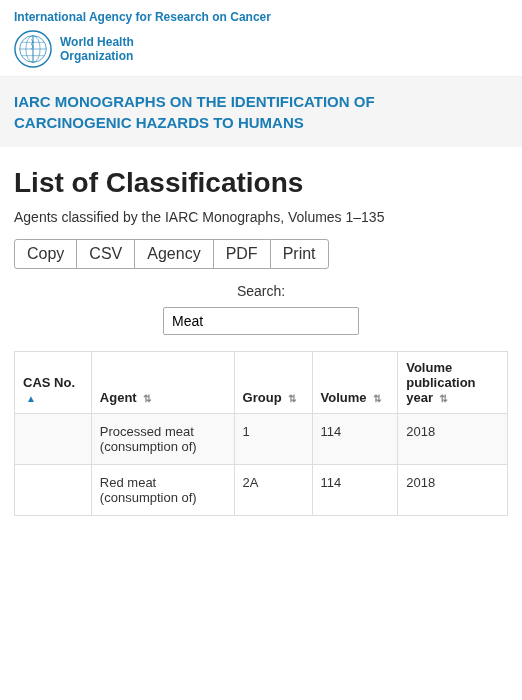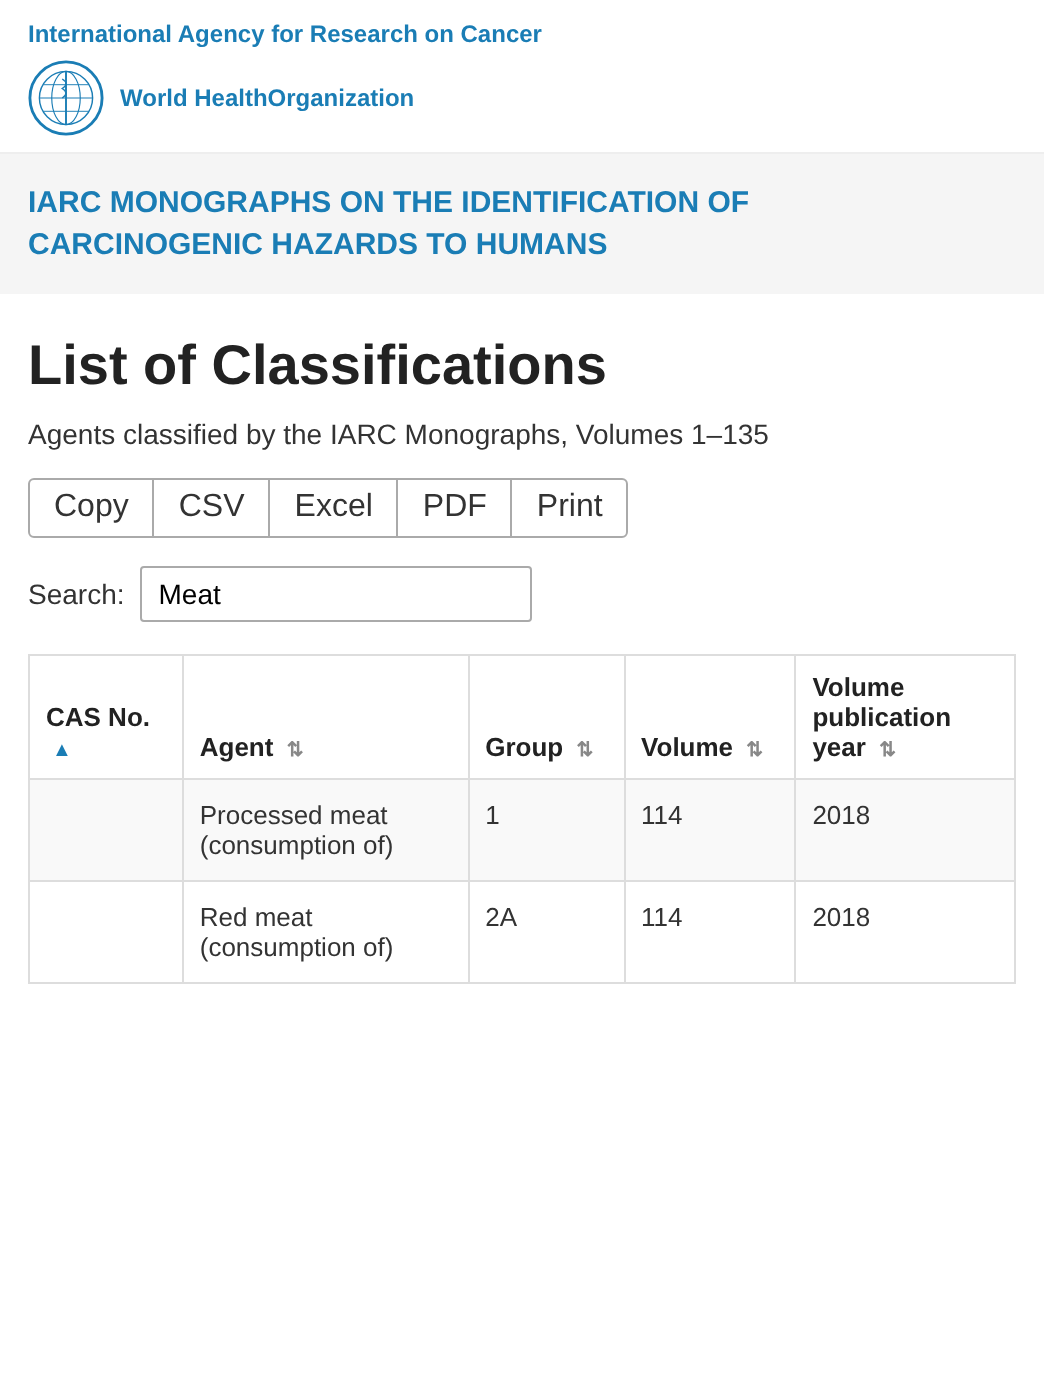--- a/index.html
+++ b/index.html
@@ -37,7 +37,7 @@
     }
     .who-text {
       display: flex;
-      flex-direction: row;
+      flex-direction: column;
     }
     .who-text .world {
       font-size: 12px;

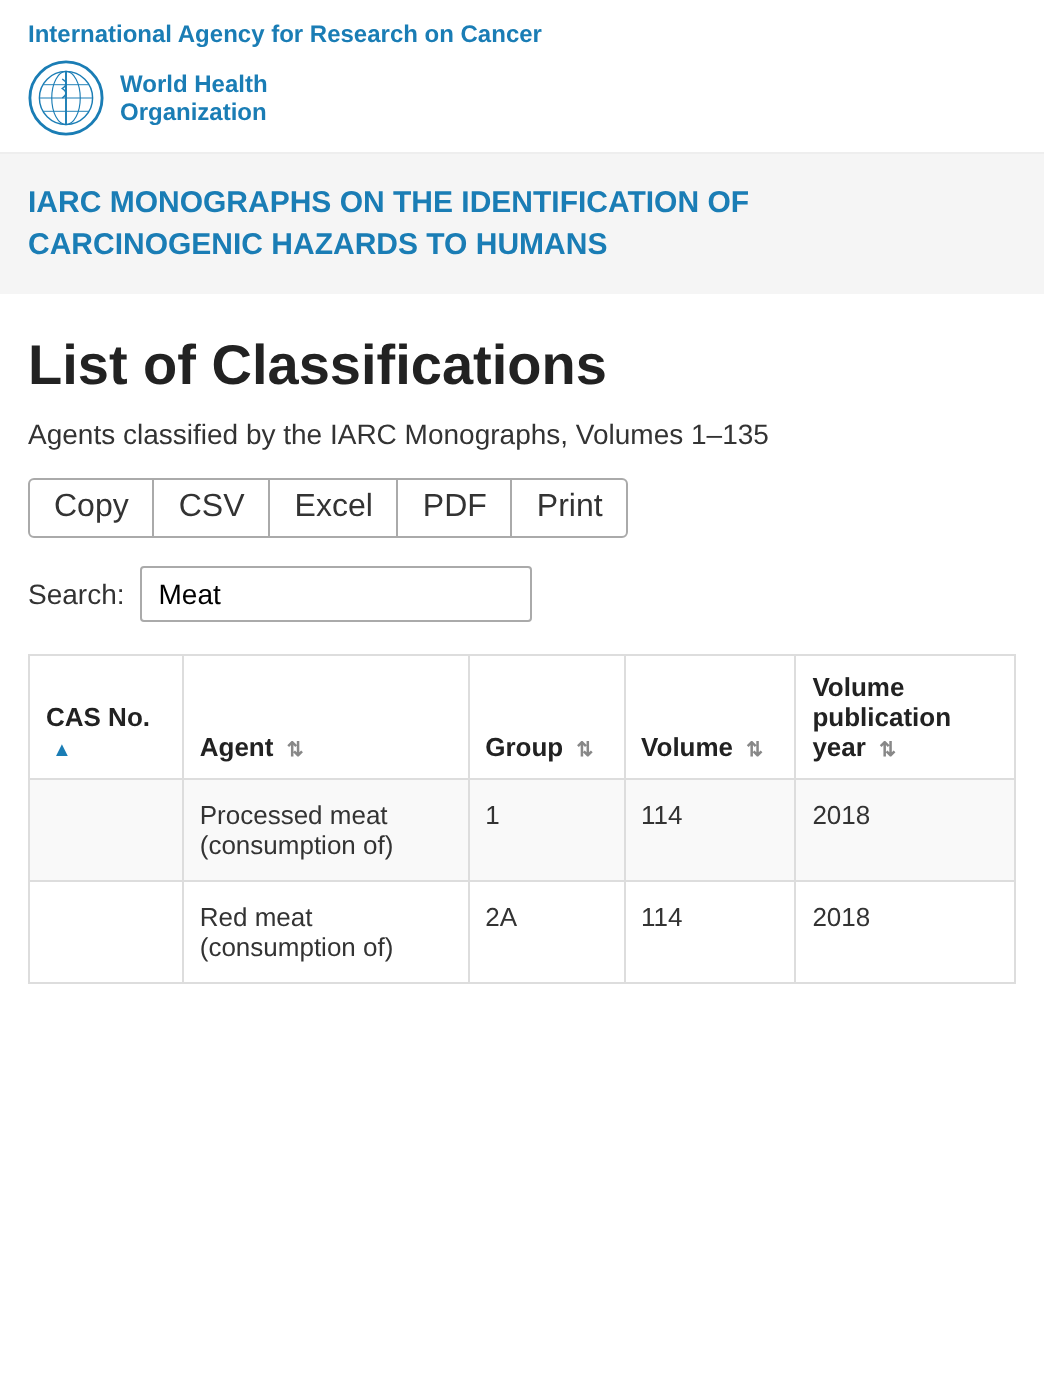--- a/index.html
+++ b/index.html
@@ -217,7 +217,7 @@
   <div class="toolbar">
     <button class="toolbar-btn">Copy</button>
     <button class="toolbar-btn">CSV</button>
-    <button class="toolbar-btn">Excel</button>
+    <button class="toolbar-btn">Agency</button>
     <button class="toolbar-btn">PDF</button>
     <button class="toolbar-btn">Print</button>
   </div>

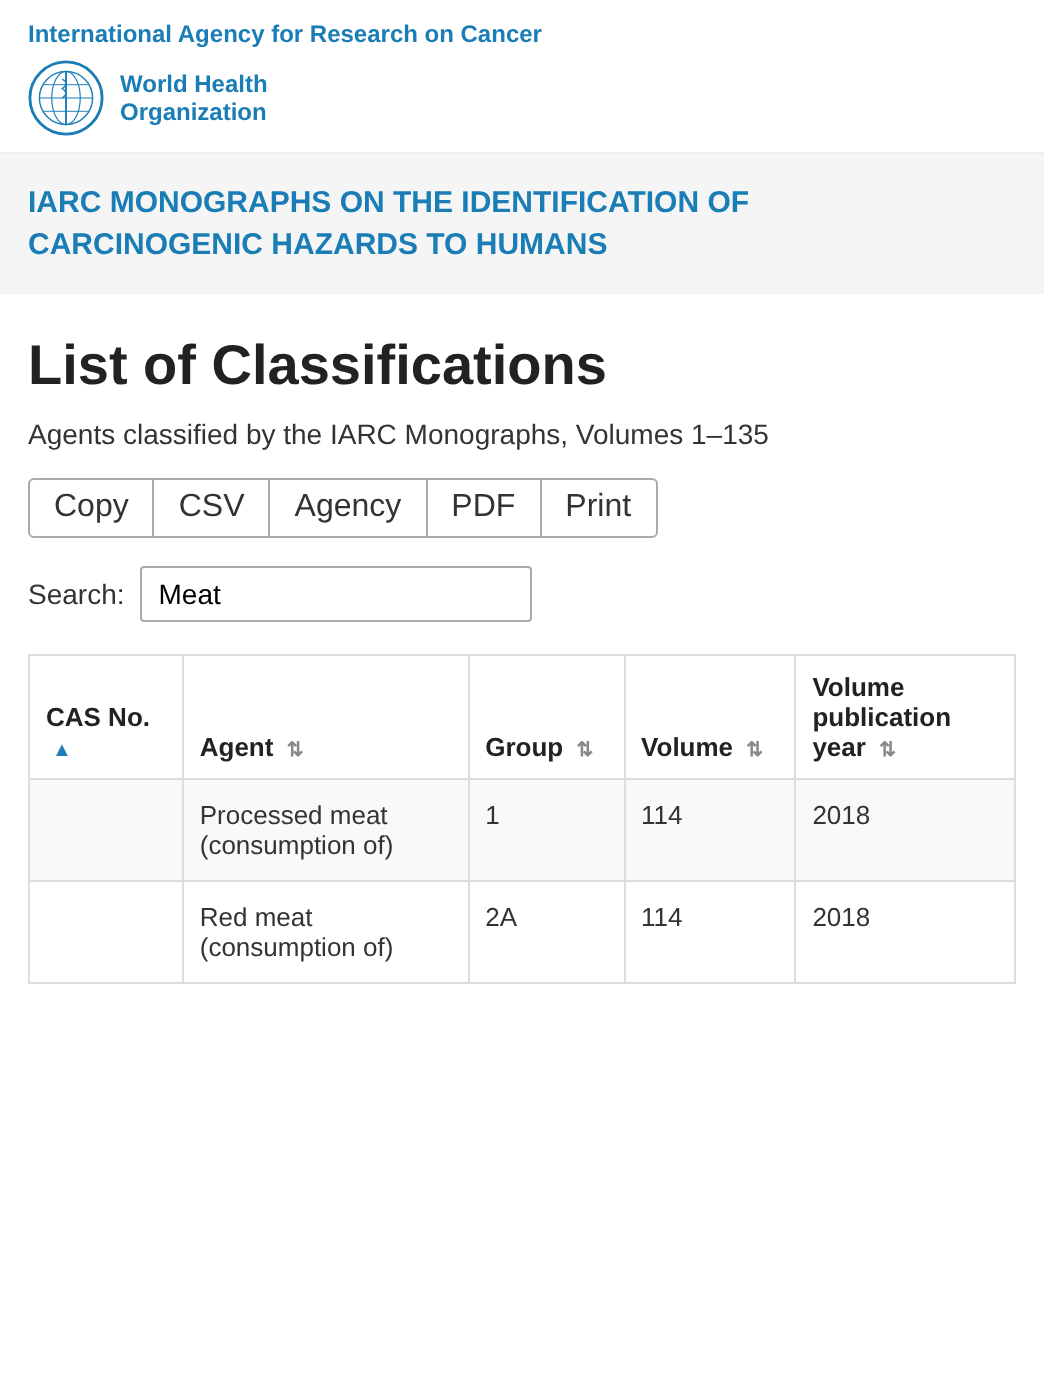--- a/index.html
+++ b/index.html
@@ -113,6 +113,7 @@
       align-items: center;
       gap: 8px;
       margin-bottom: 16px;
+      flex-direction: column;
     }
     .search-label {
       font-size: 14px;

